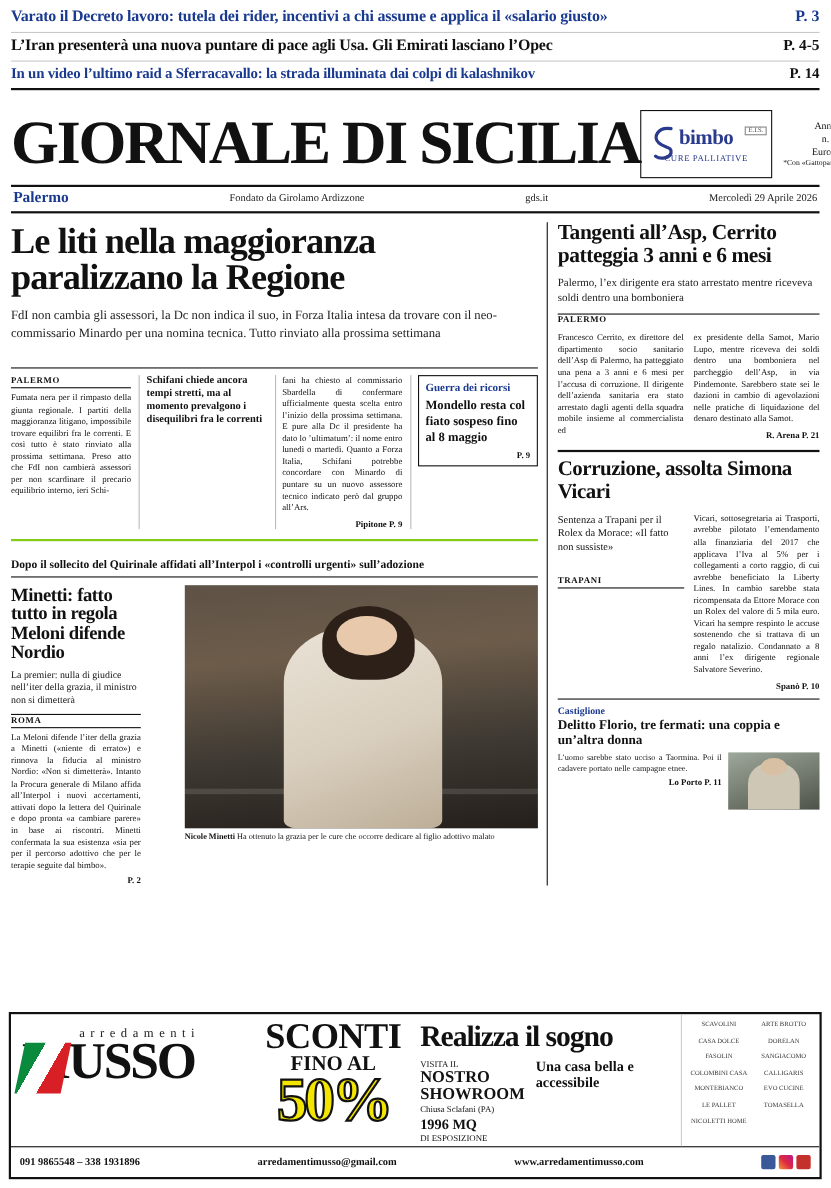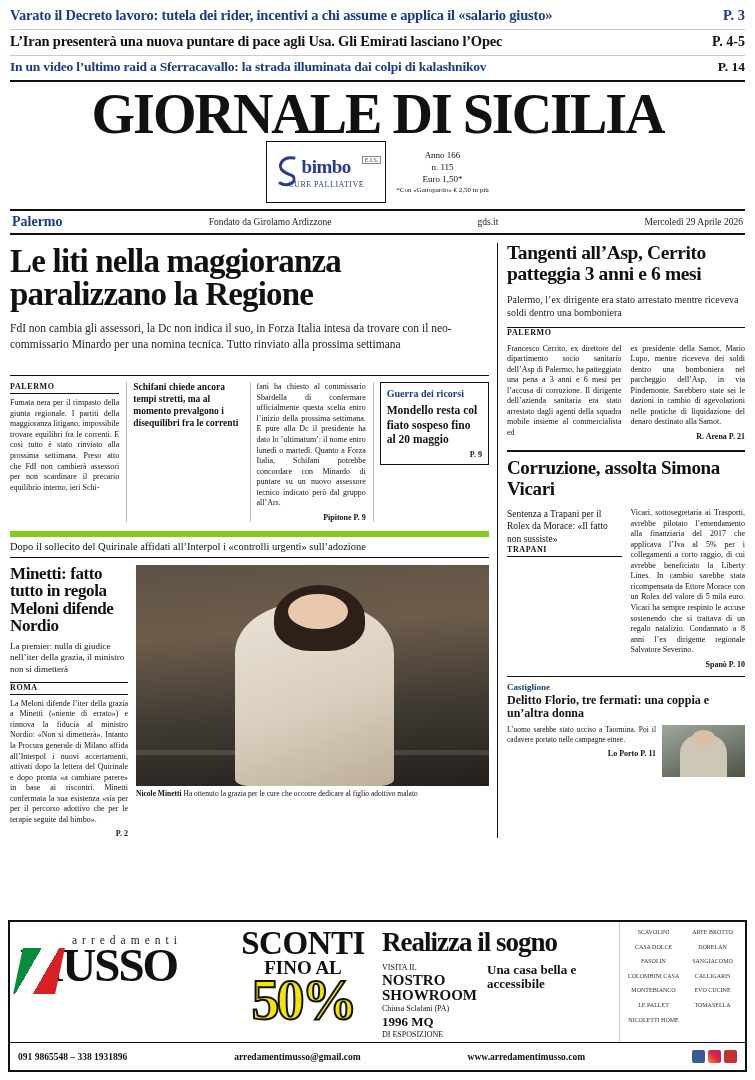--- a/index.html
+++ b/index.html
@@ -33,8 +33,7 @@
   
   .masthead {
     display:flex; align-items:center; justify-content:space-between;
-    padding:6px 10px 0 10px;
-    flex-direction:column;
+    padding:18px 10px 0 10px;
   }
   .masthead-title {
     font-family:"Liberation Serif", serif;

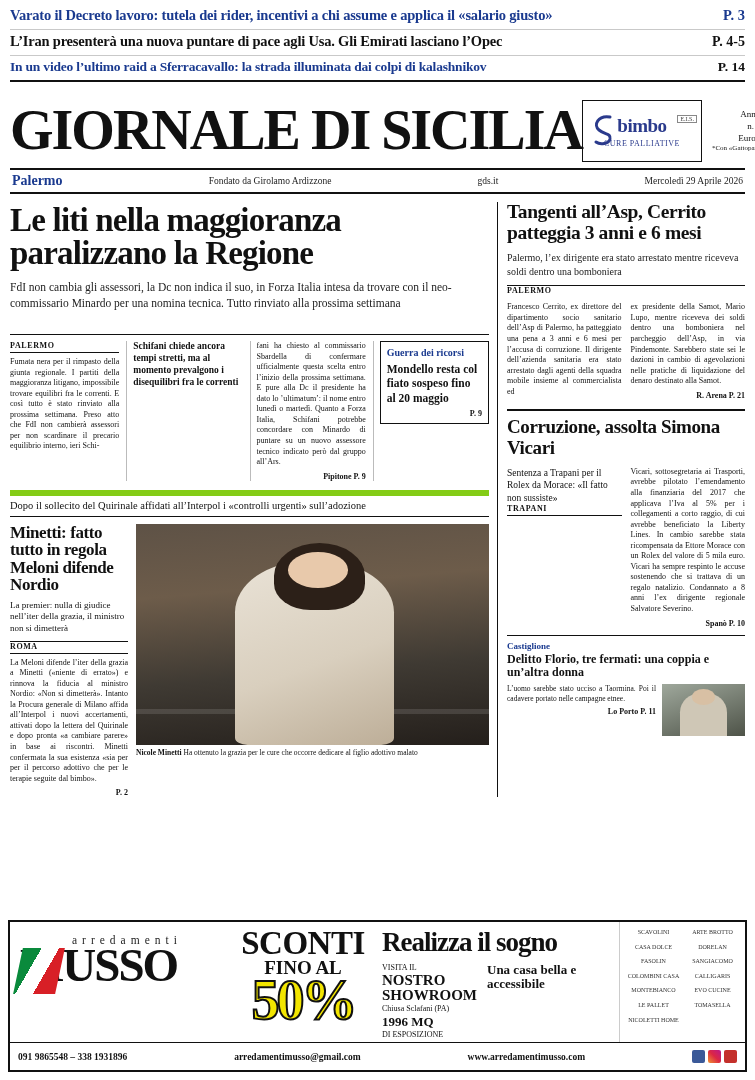--- a/index.html
+++ b/index.html
@@ -258,7 +258,7 @@
         <div class="col-sep">
           <div class="boxed">
             <div class="boxed-title">Guerra dei ricorsi</div>
-            <div class="boxed-text">Mondello resta col fiato sospeso fino al 20 maggio</div>
+            <div class="boxed-text">Mondello resta col fiato sospeso fino al 8 maggio</div>
             <div class="byline">P. 9</div>
           </div>
         </div>

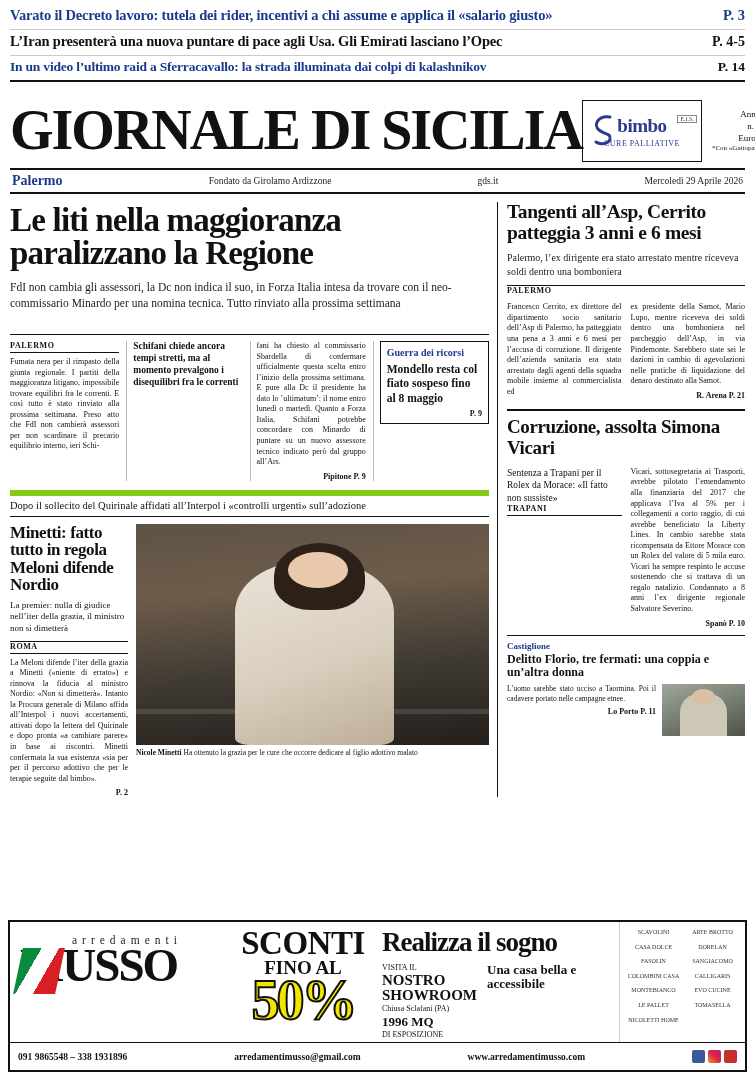--- a/index.html
+++ b/index.html
@@ -101,9 +101,9 @@
 
   
   .strip-bar {
-    border-top:6px solid #84cc16; border-bottom:1px solid #111;
-    margin-top:9px; padding:4px 0 5px 0;
-    font-size:10.5px; font-weight:normal;
+    border-top:2px solid #84cc16; border-bottom:1px solid #111;
+    margin-top:9px; padding:16px 0 5px 0;
+    font-size:10.5px; font-weight:bold;
   }
   .mid-wrap { display:flex; margin-top:7px; gap:8px; }
   .mid-left { width:118px; }

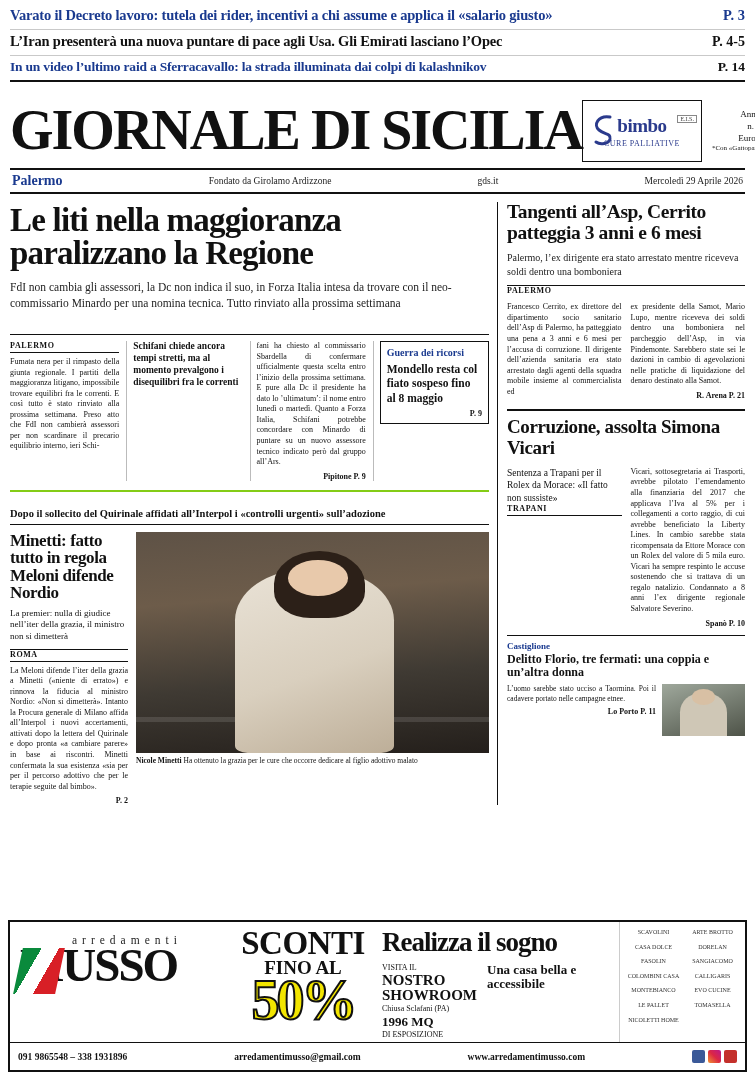--- a/index.html
+++ b/index.html
@@ -306,7 +306,7 @@
         <div class="r-cols" style="margin-top:9px;">
           <div>
             <div class="r-sub2" style="margin-top:0;">Sentenza a Trapani per il Rolex da Morace: «Il fatto non sussiste»</div>
-            <div class="kicker" style="margin-top:0;">TRAPANI</div>
+            <div class="kicker" style="margin-top:19px;">TRAPANI</div>
           </div>
           <div>
             <div class="body-text">Vicari, sottosegretaria ai Trasporti, avrebbe pilotato l’emendamento alla finanziaria del 2017 che applicava l’Iva al 5% per i collegamenti a corto raggio, di cui avrebbe beneficiato la Liberty Lines. In cambio sarebbe stata ricompensata da Ettore Morace con un Rolex del valore di 5 mila euro. Vicari ha sempre respinto le accuse sostenendo che si trattava di un regalo natalizio. Condannato a 8 anni l’ex dirigente regionale Salvatore Severino.</div>

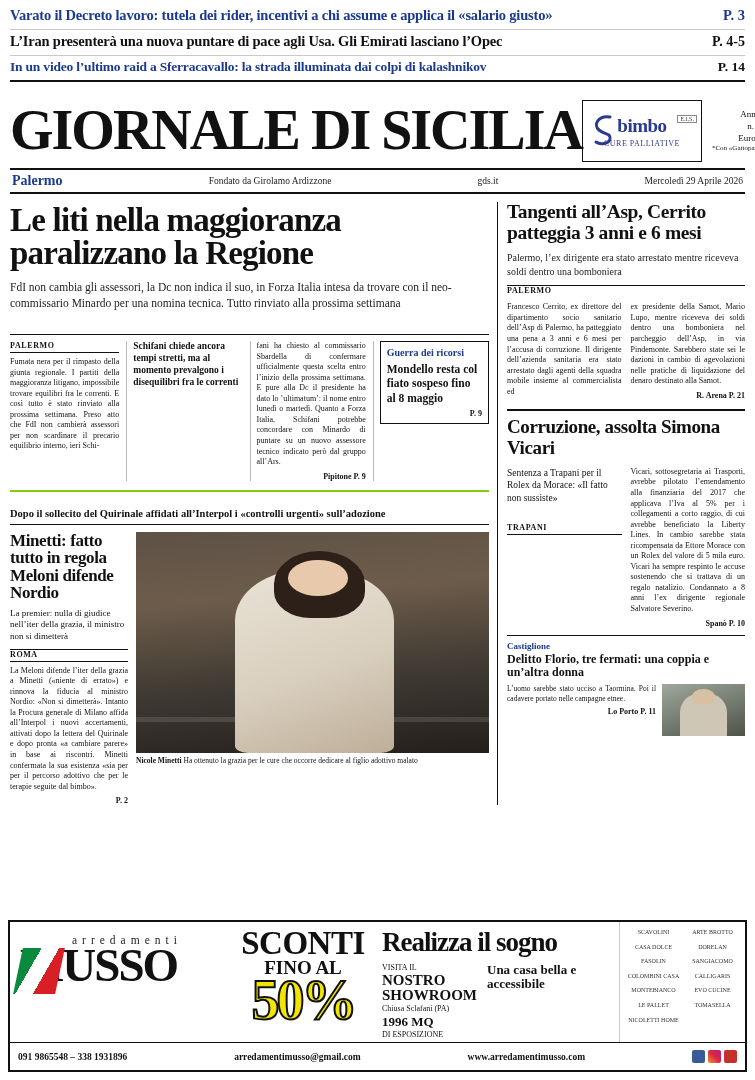--- a/index.html
+++ b/index.html
@@ -107,7 +107,7 @@
   }
   .mid-wrap { display:flex; margin-top:7px; gap:8px; }
   .mid-left { width:118px; }
-  .mid-right { flex:1; }
+  .mid-right { flex:1;margin-left:32px; }
   .headline-mid { font-size:17px; font-weight:bold; line-height:1.03; letter-spacing:-0.4px; }
   .summary-mid { font-size:9px; line-height:1.3; margin-top:6px; border-bottom:1px solid #111; padding-bottom:6px;}
   .photo {

